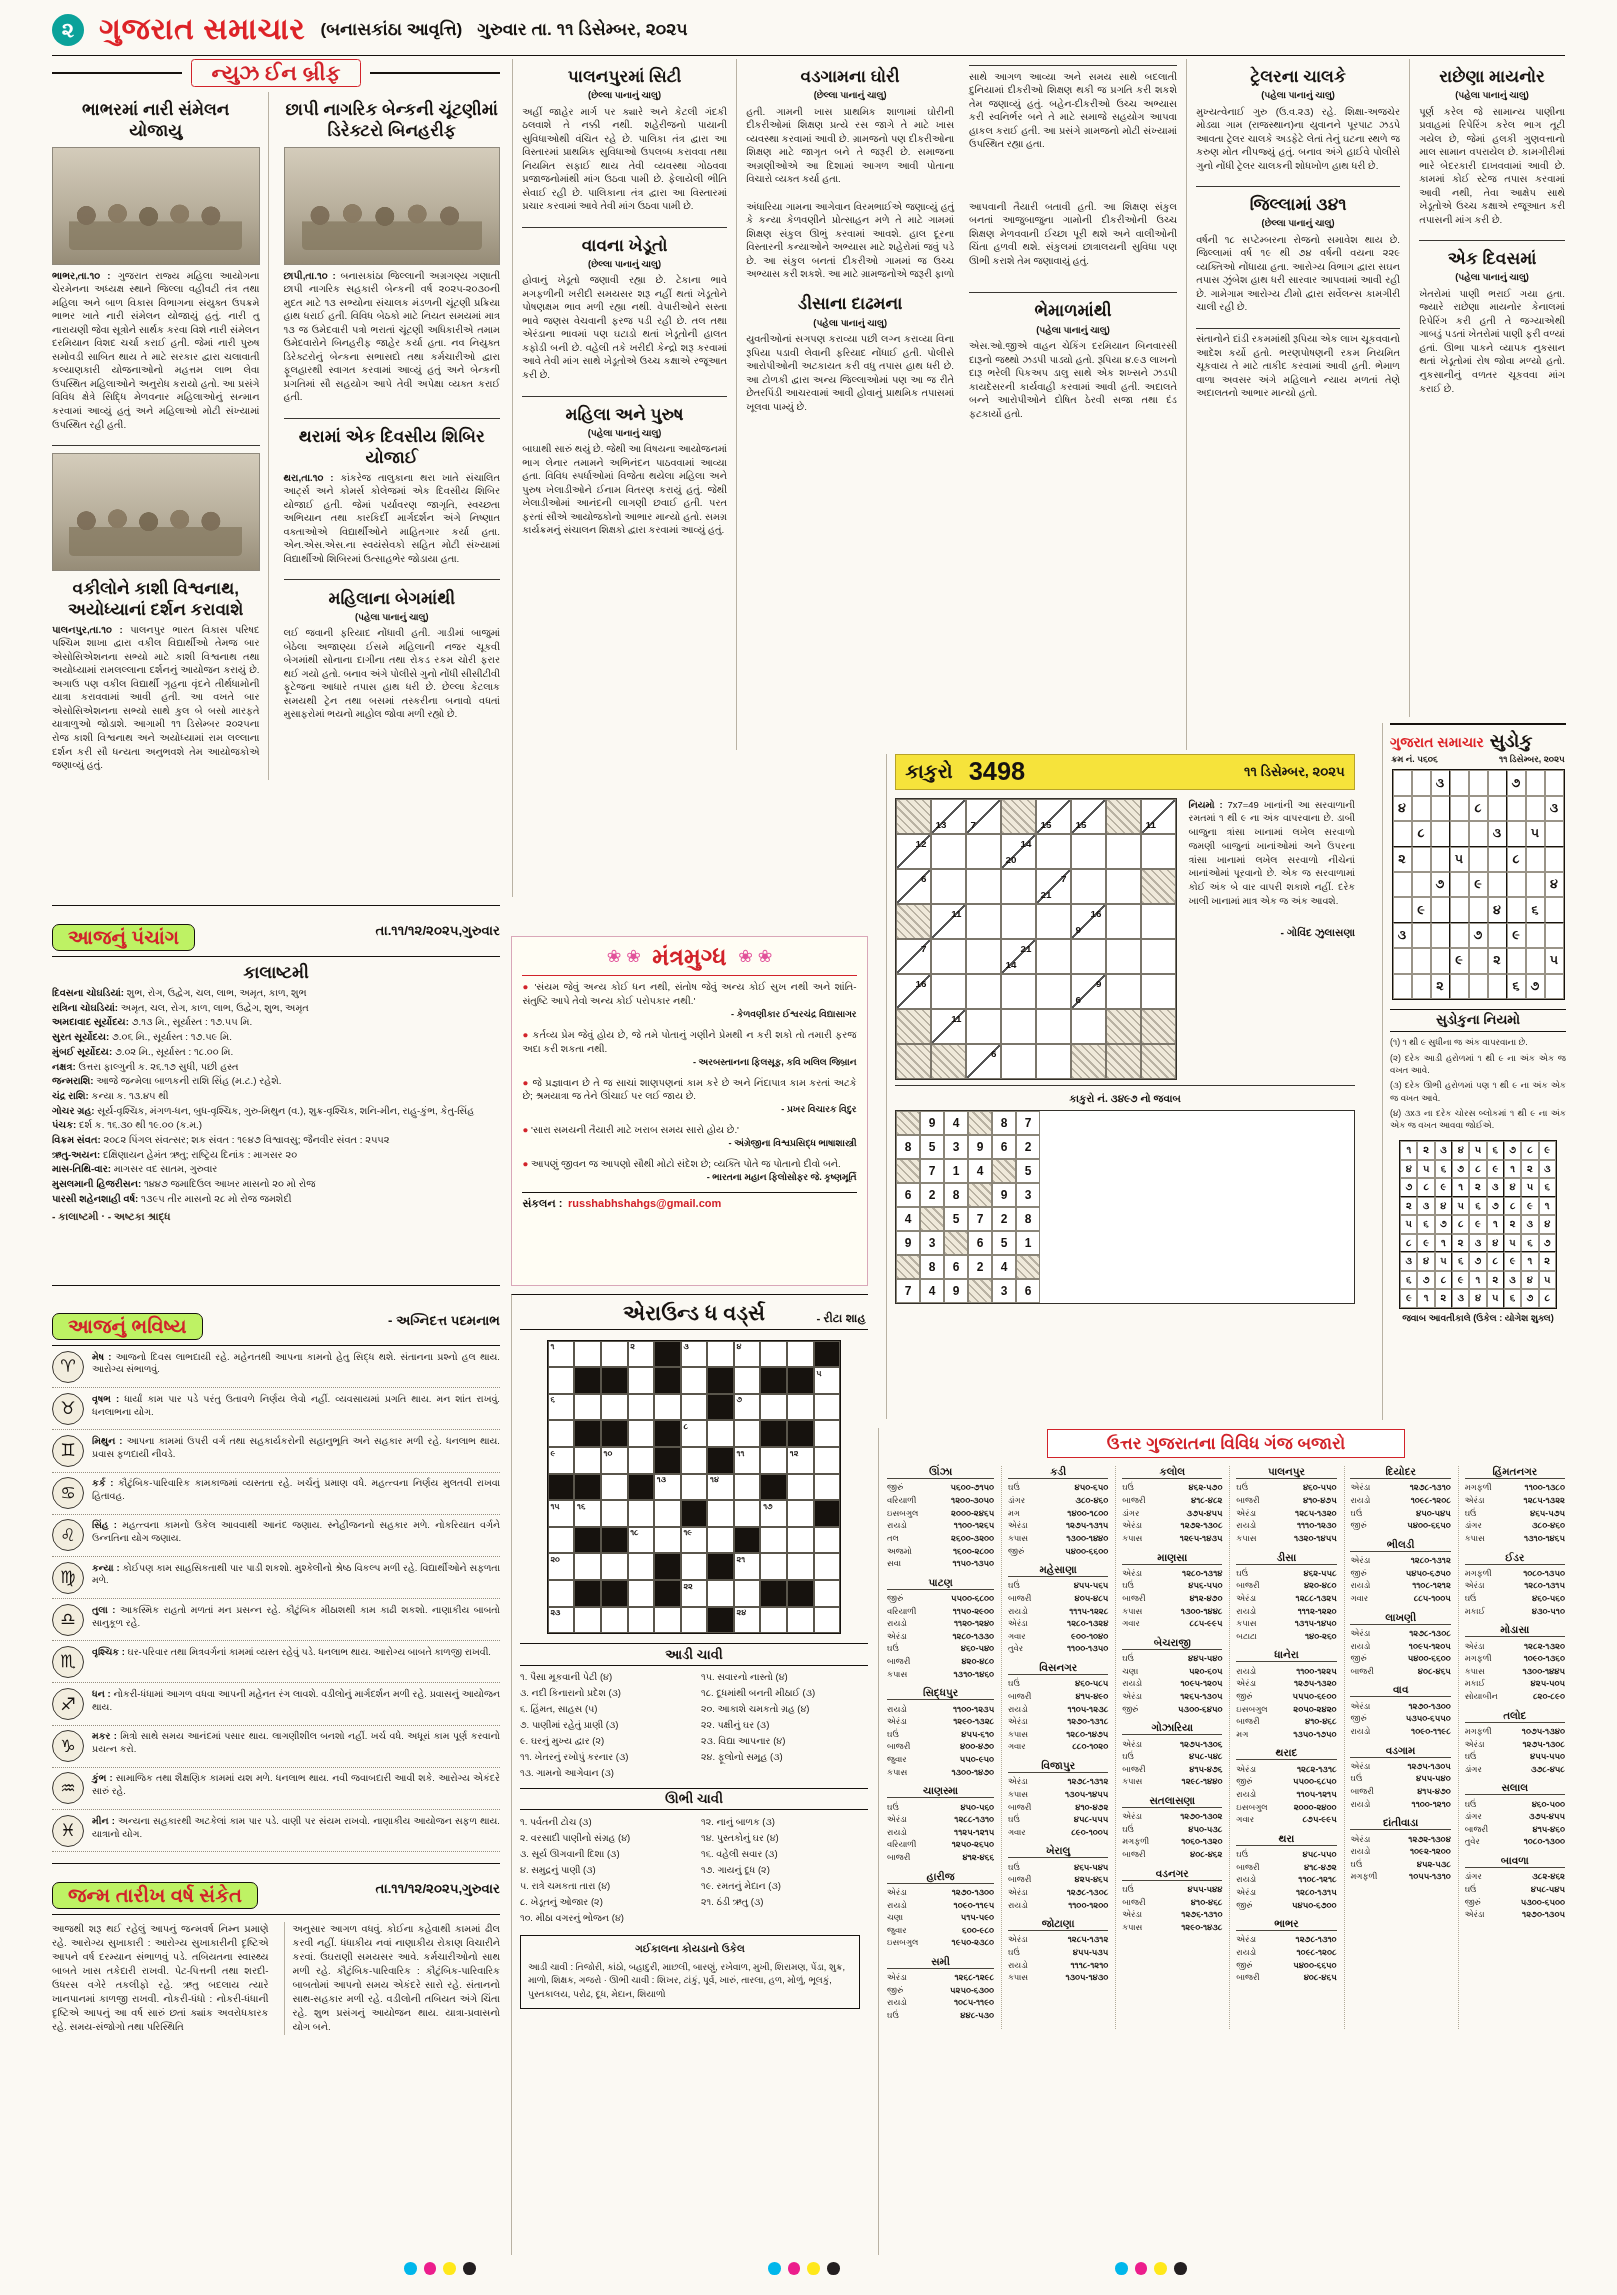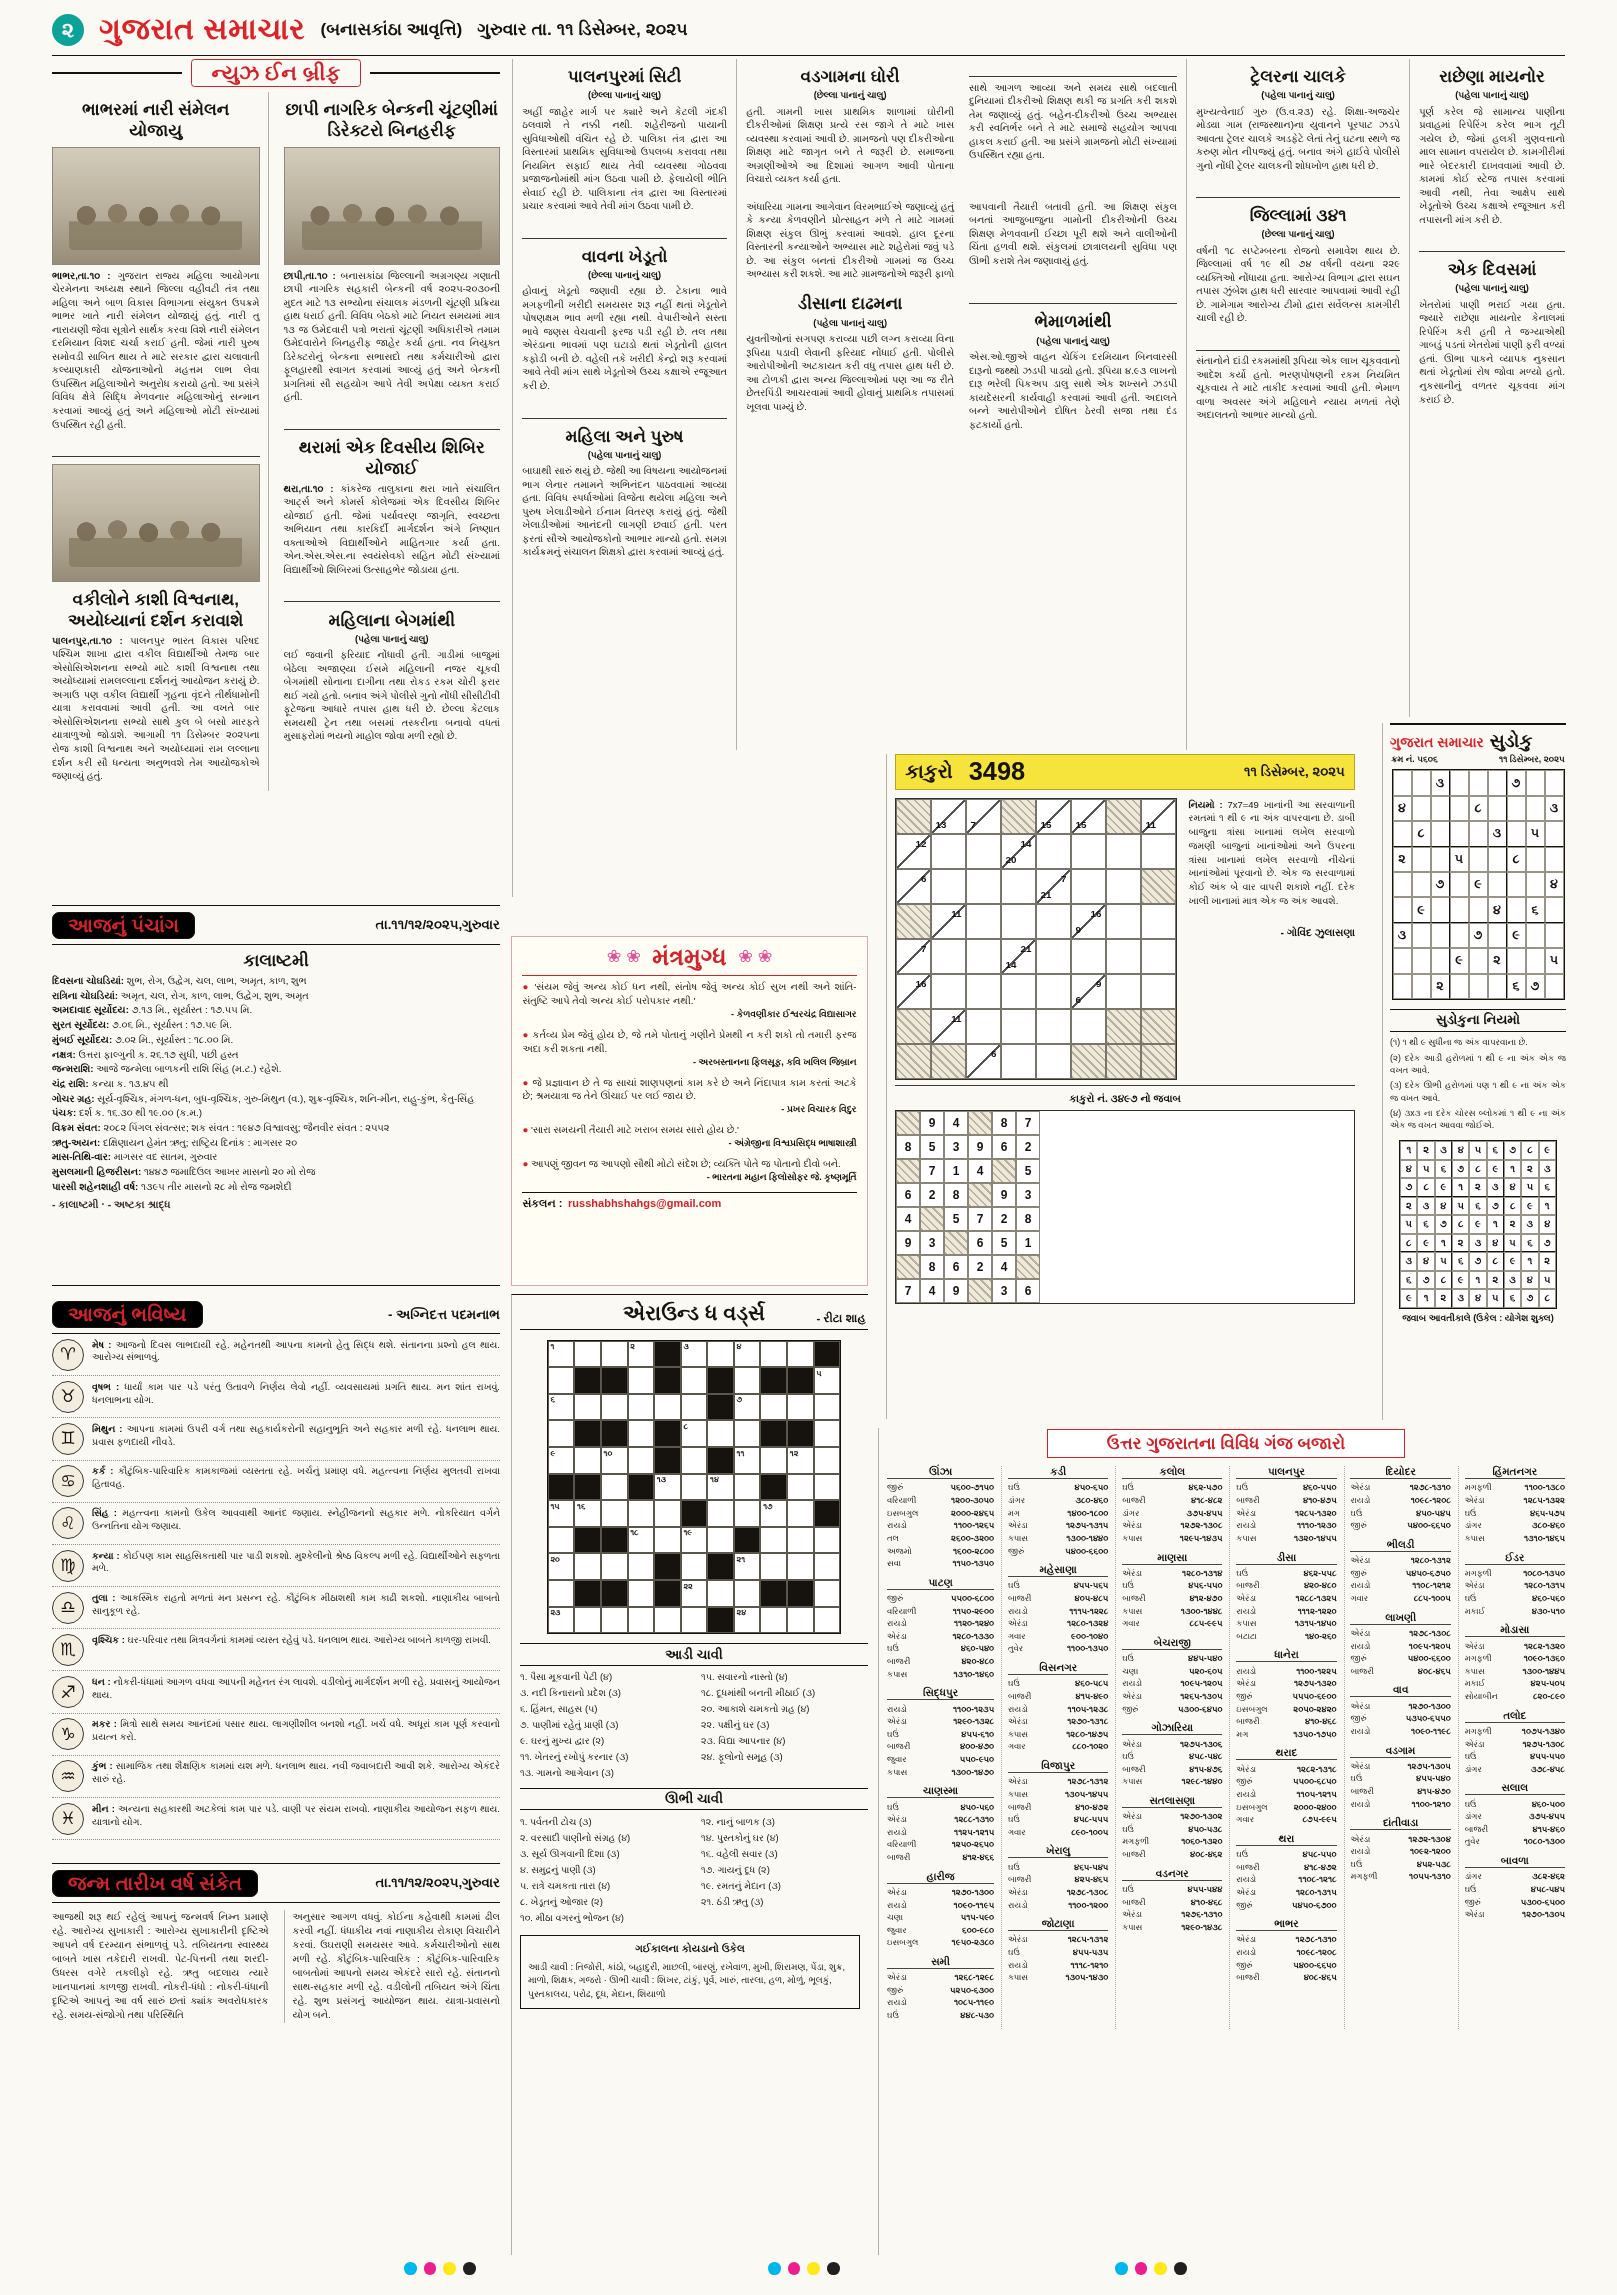--- a/index.html
+++ b/index.html
@@ -20,7 +20,7 @@
   .body-text{font-size:9.8px;line-height:1.38;text-align:justify;}
   .dateline{font-weight:bold;}
   .story{padding:3.5px 0 8px;}
-  .story + .story{border-top:0.9px solid #3a3732;margin-top:17px;}
+  .story + .story{border-top:0.9px solid #3a3732;margin-top:6px;}
   .photo{height:118px;margin:3.5px 0;border:0.6px solid #8f897c;background:linear-gradient(180deg,#d4ccbb 0%,#b7ae9b 55%,#968c77 100%);position:relative;}
   .photo::after{content:"";position:absolute;left:8%;right:8%;bottom:12%;height:42%;opacity:.75;border-radius:4.6px;background:
     radial-gradient(circle at 10% 28%, #6e5d47 0 9.2px, transparent 9.8px),

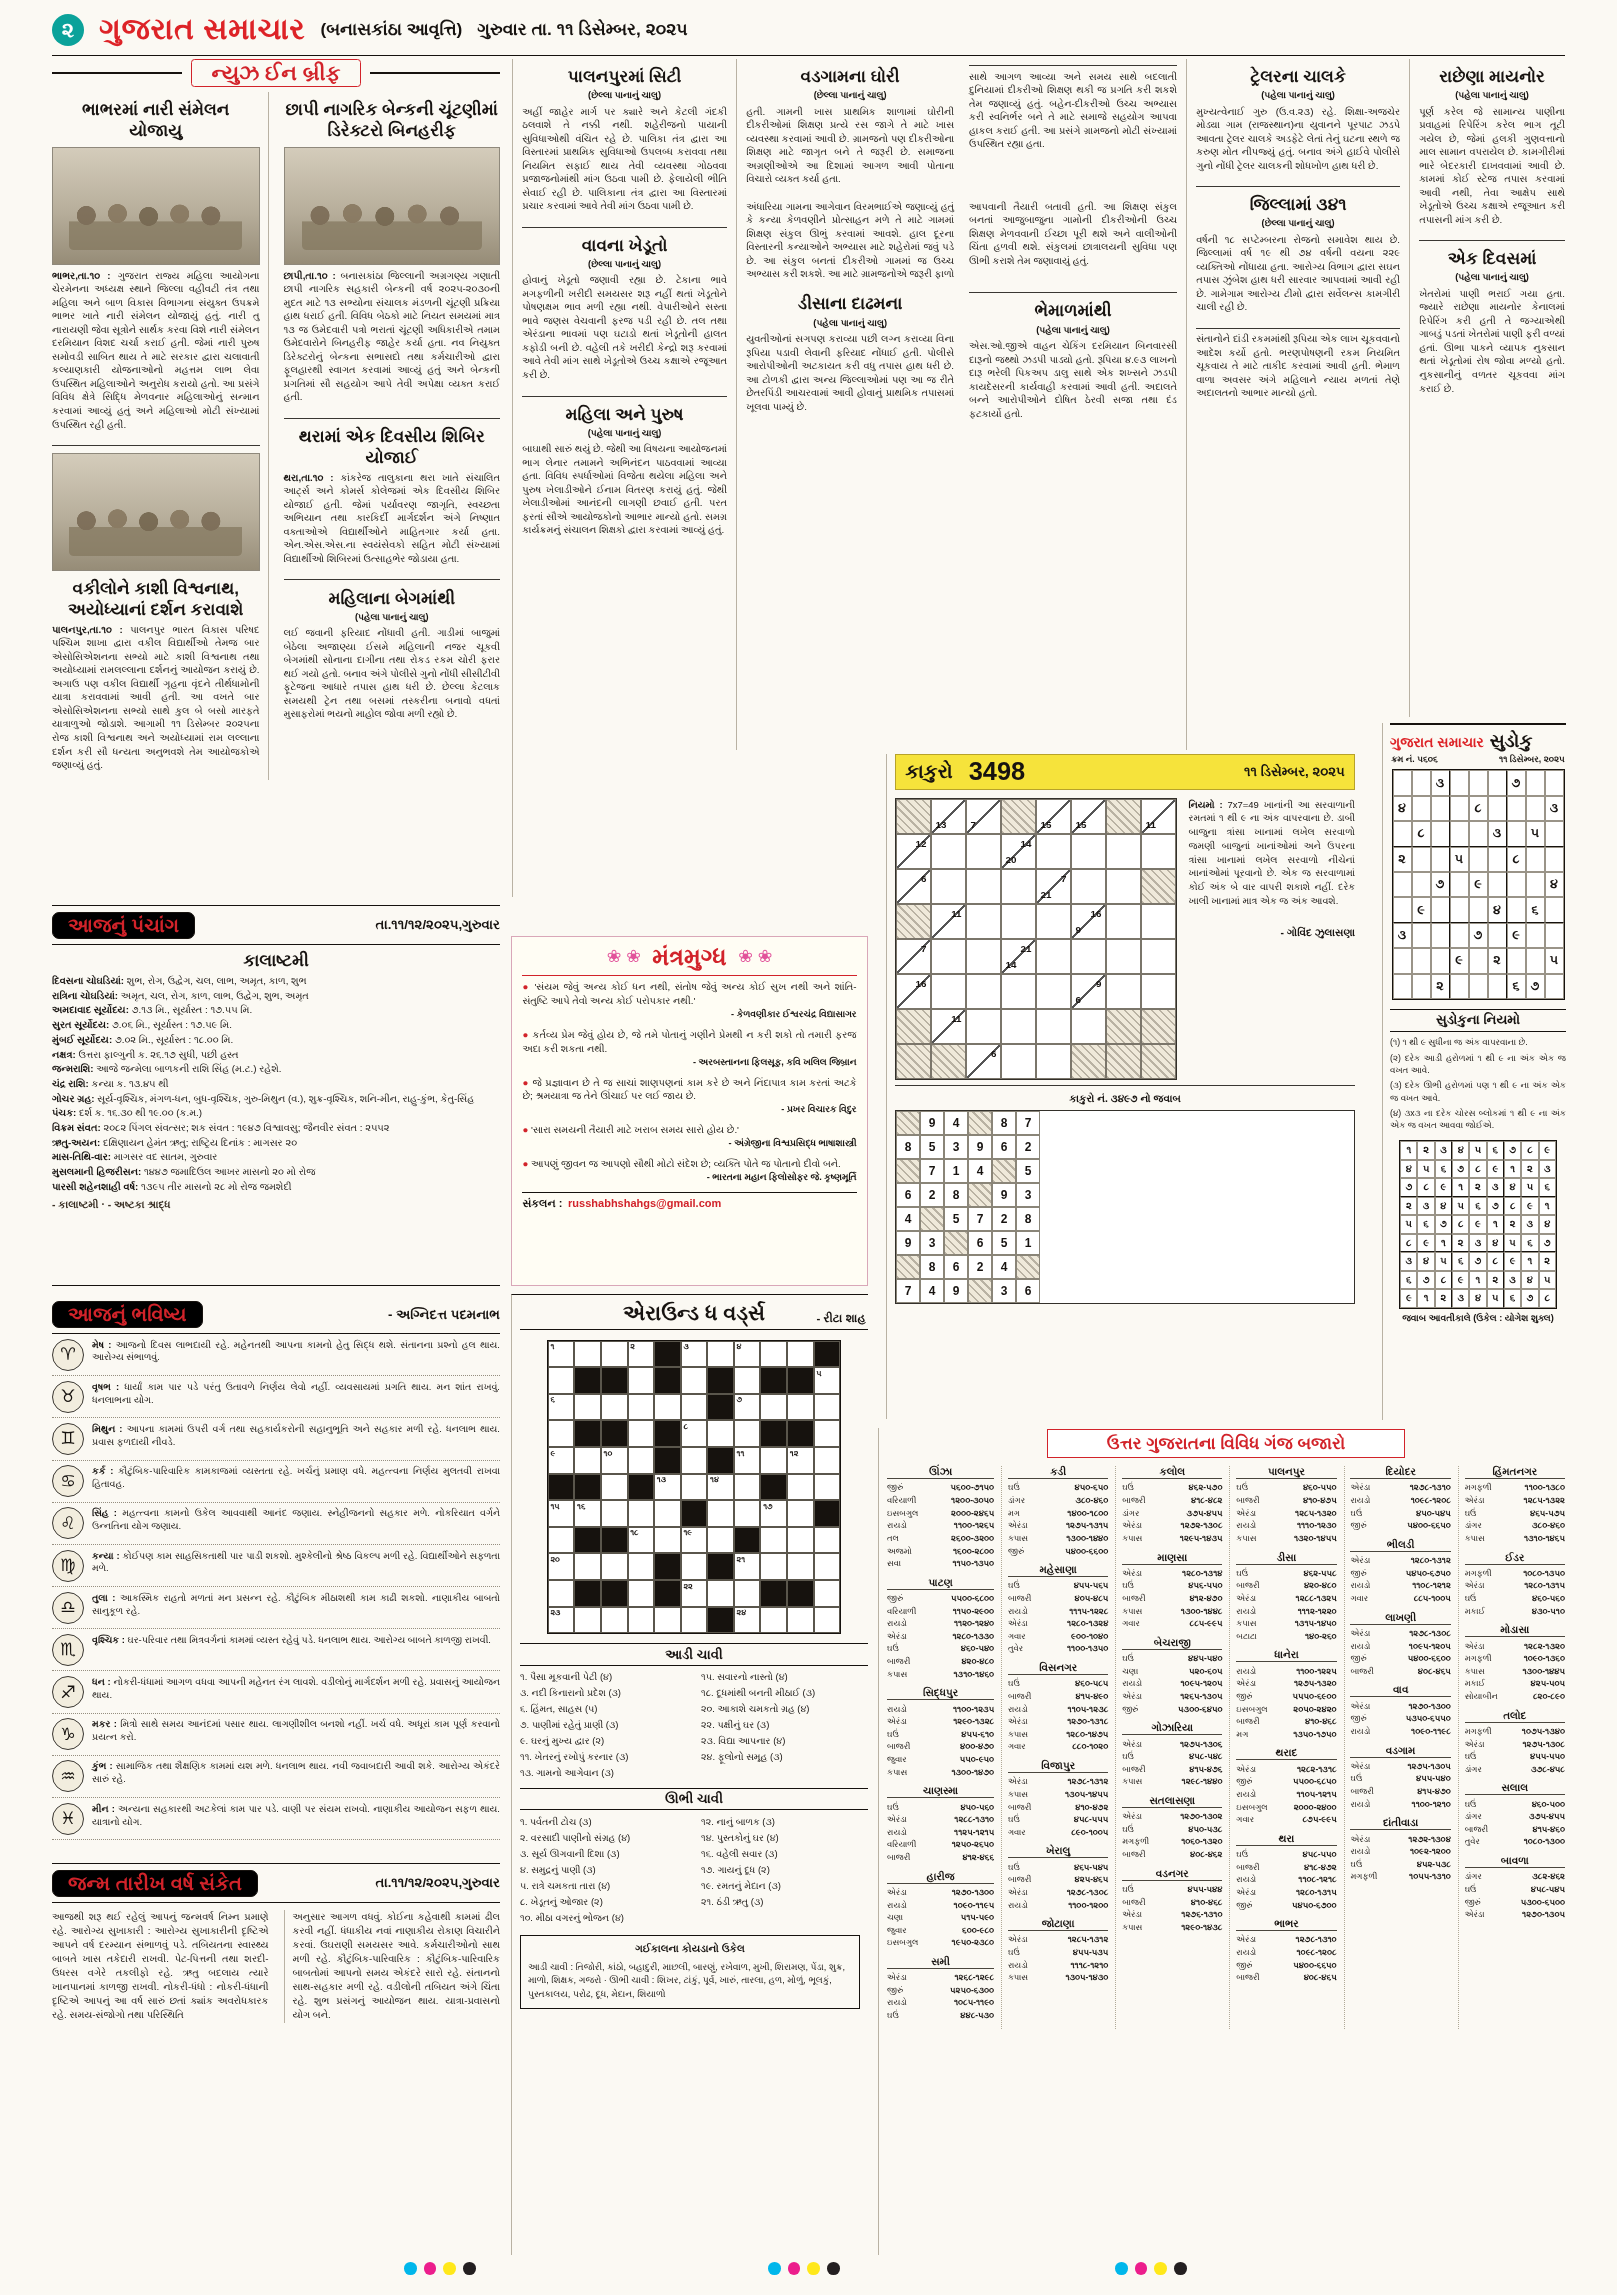--- a/index.html
+++ b/index.html
@@ -90,7 +90,7 @@
   
   .panchang{left:52px;top:905px;width:448px;height:373px;border-top:1.7px solid #16120e;padding-top:5.8px;}
   .sec-head{display:flex;justify-content:space-between;align-items:center;border-bottom:1.2px solid #16120e;padding-bottom:4.6px;}
-  .sec-title{color:#d2232a;font-size:19.6px;font-weight:800;border:1.2px solid #16120e;border-radius:7px;padding:1.2px 15px;background:#000000;}
+  .sec-title{color:#d2232a;font-size:19.6px;font-weight:800;border:1.2px solid #16120e;border-radius:7px;padding:1.2px 15px;background:#bef264;margin-top:12px;}
   .sec-sub{font-size:13.3px;font-weight:bold;}
   .pc-highlight{text-align:center;font-size:17px;font-weight:800;padding:5.8px 0 3.5px;}
   .prow{font-size:9.8px;line-height:1.5;}

